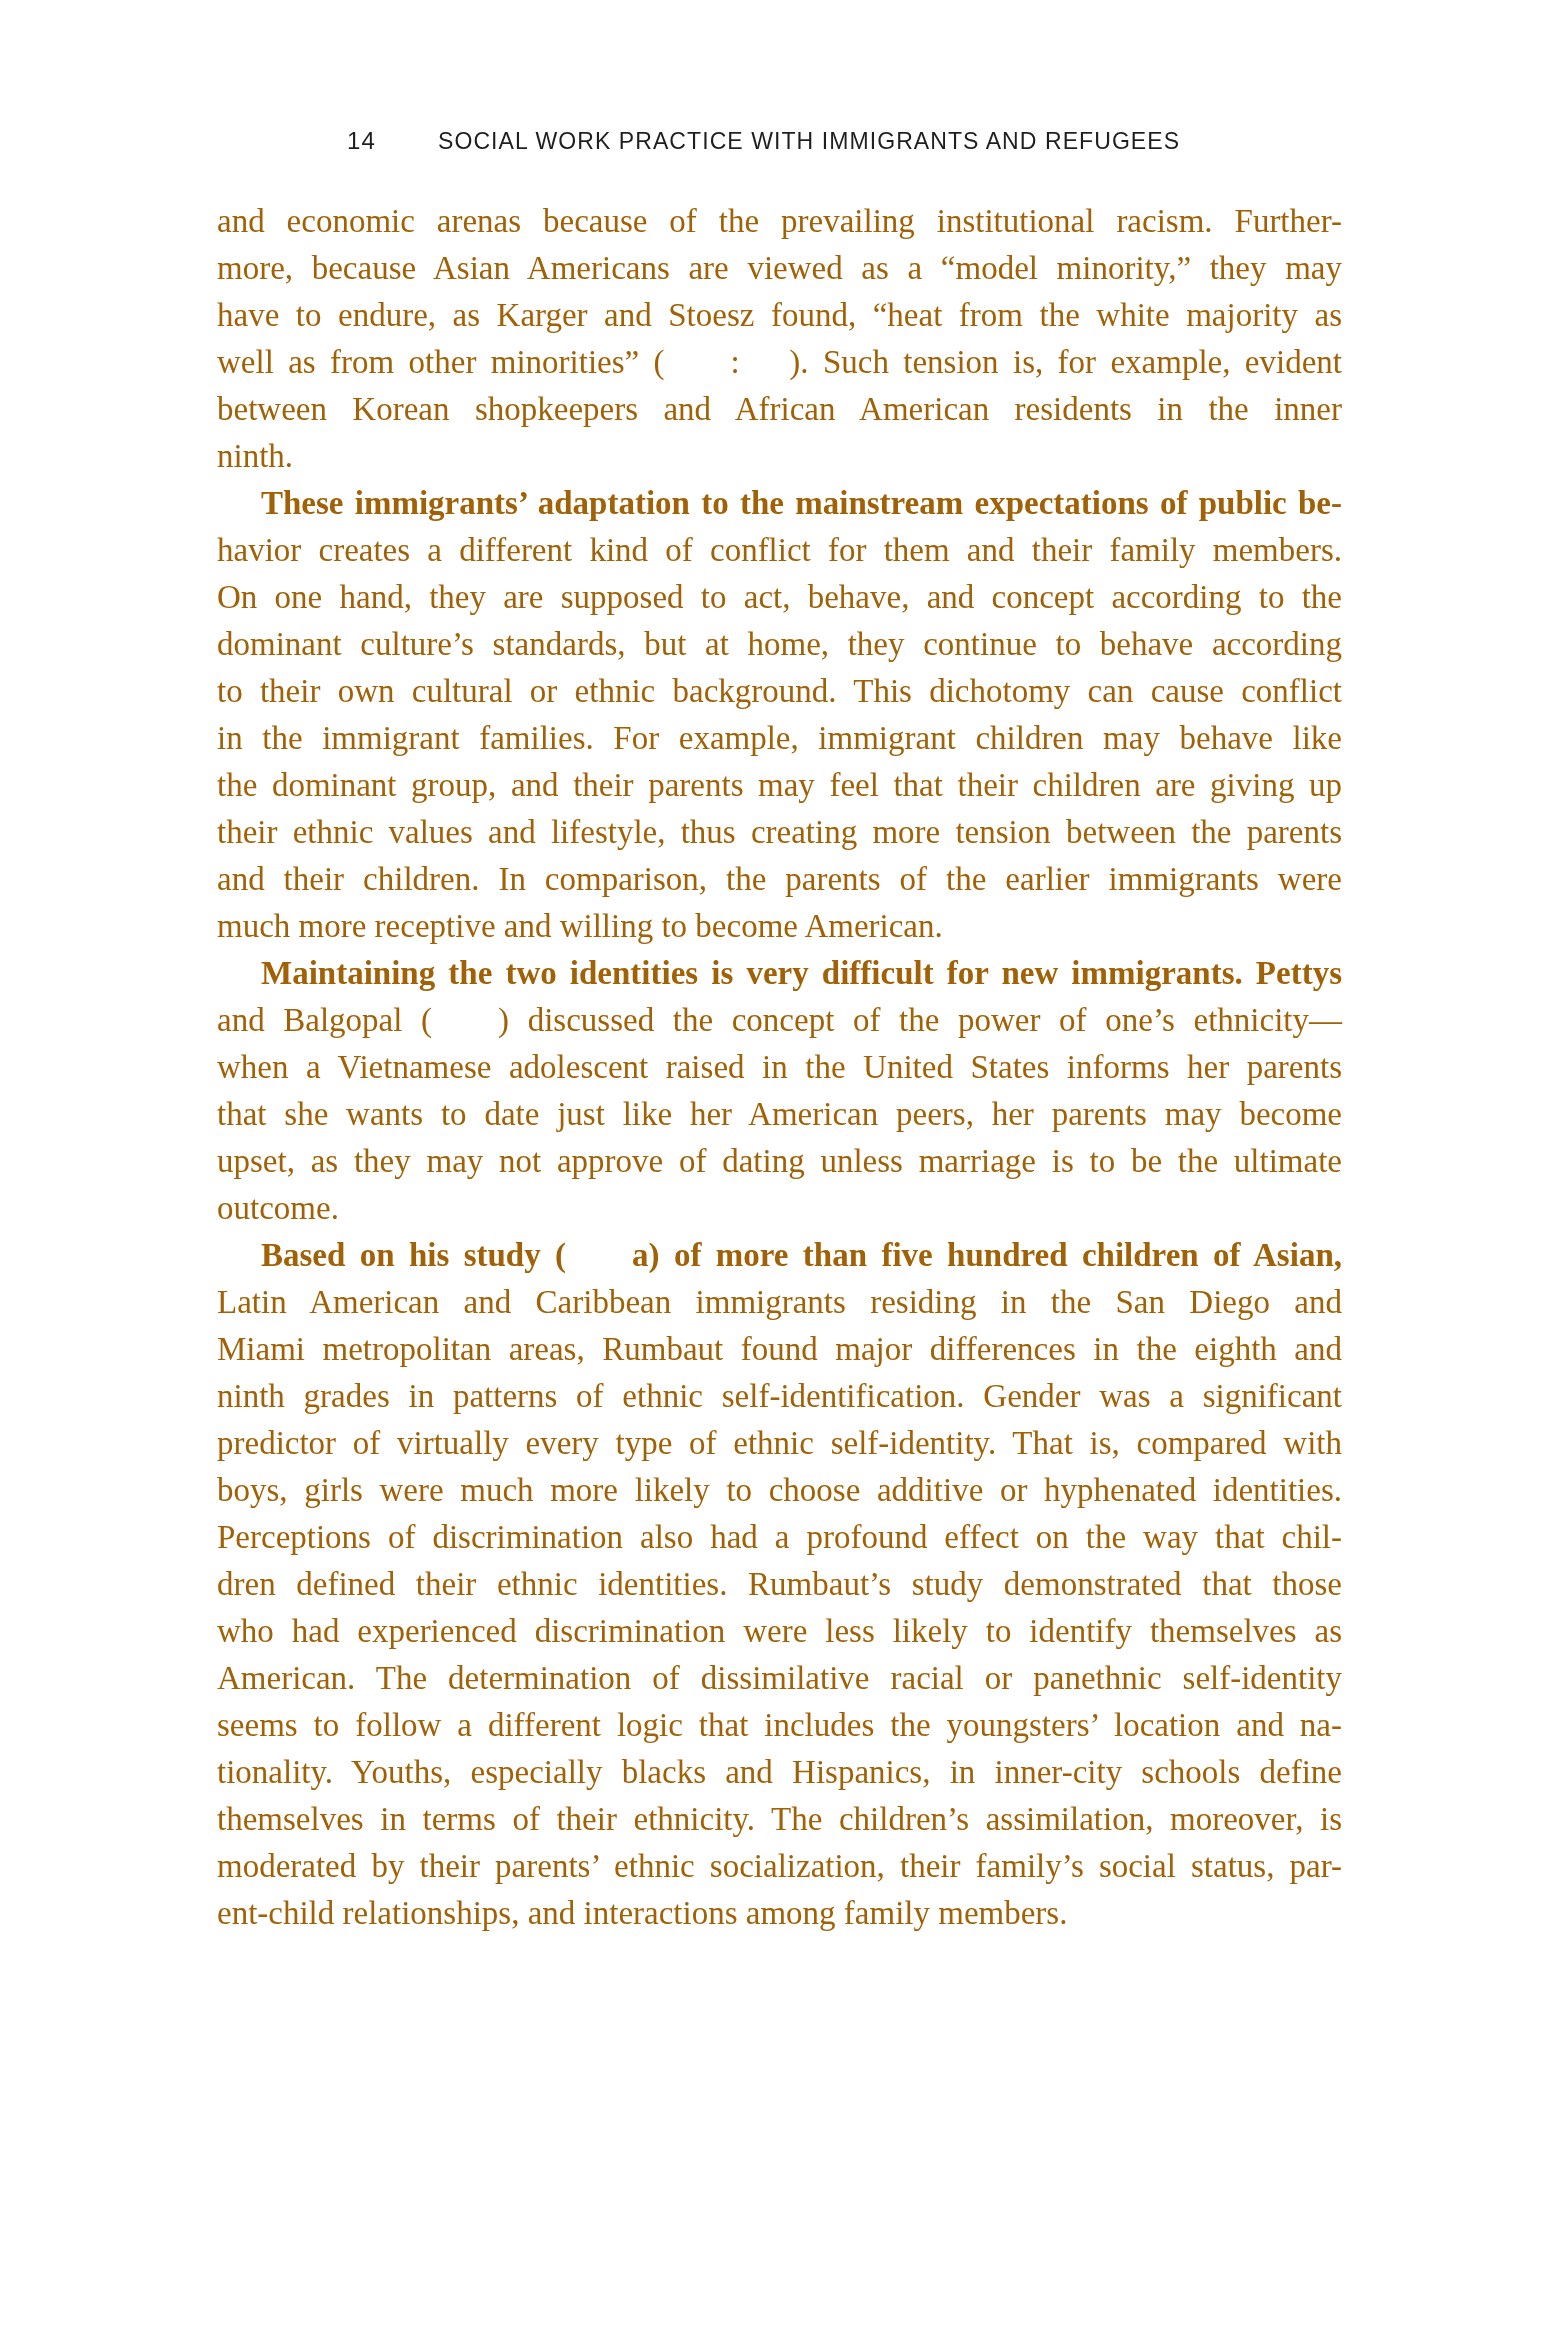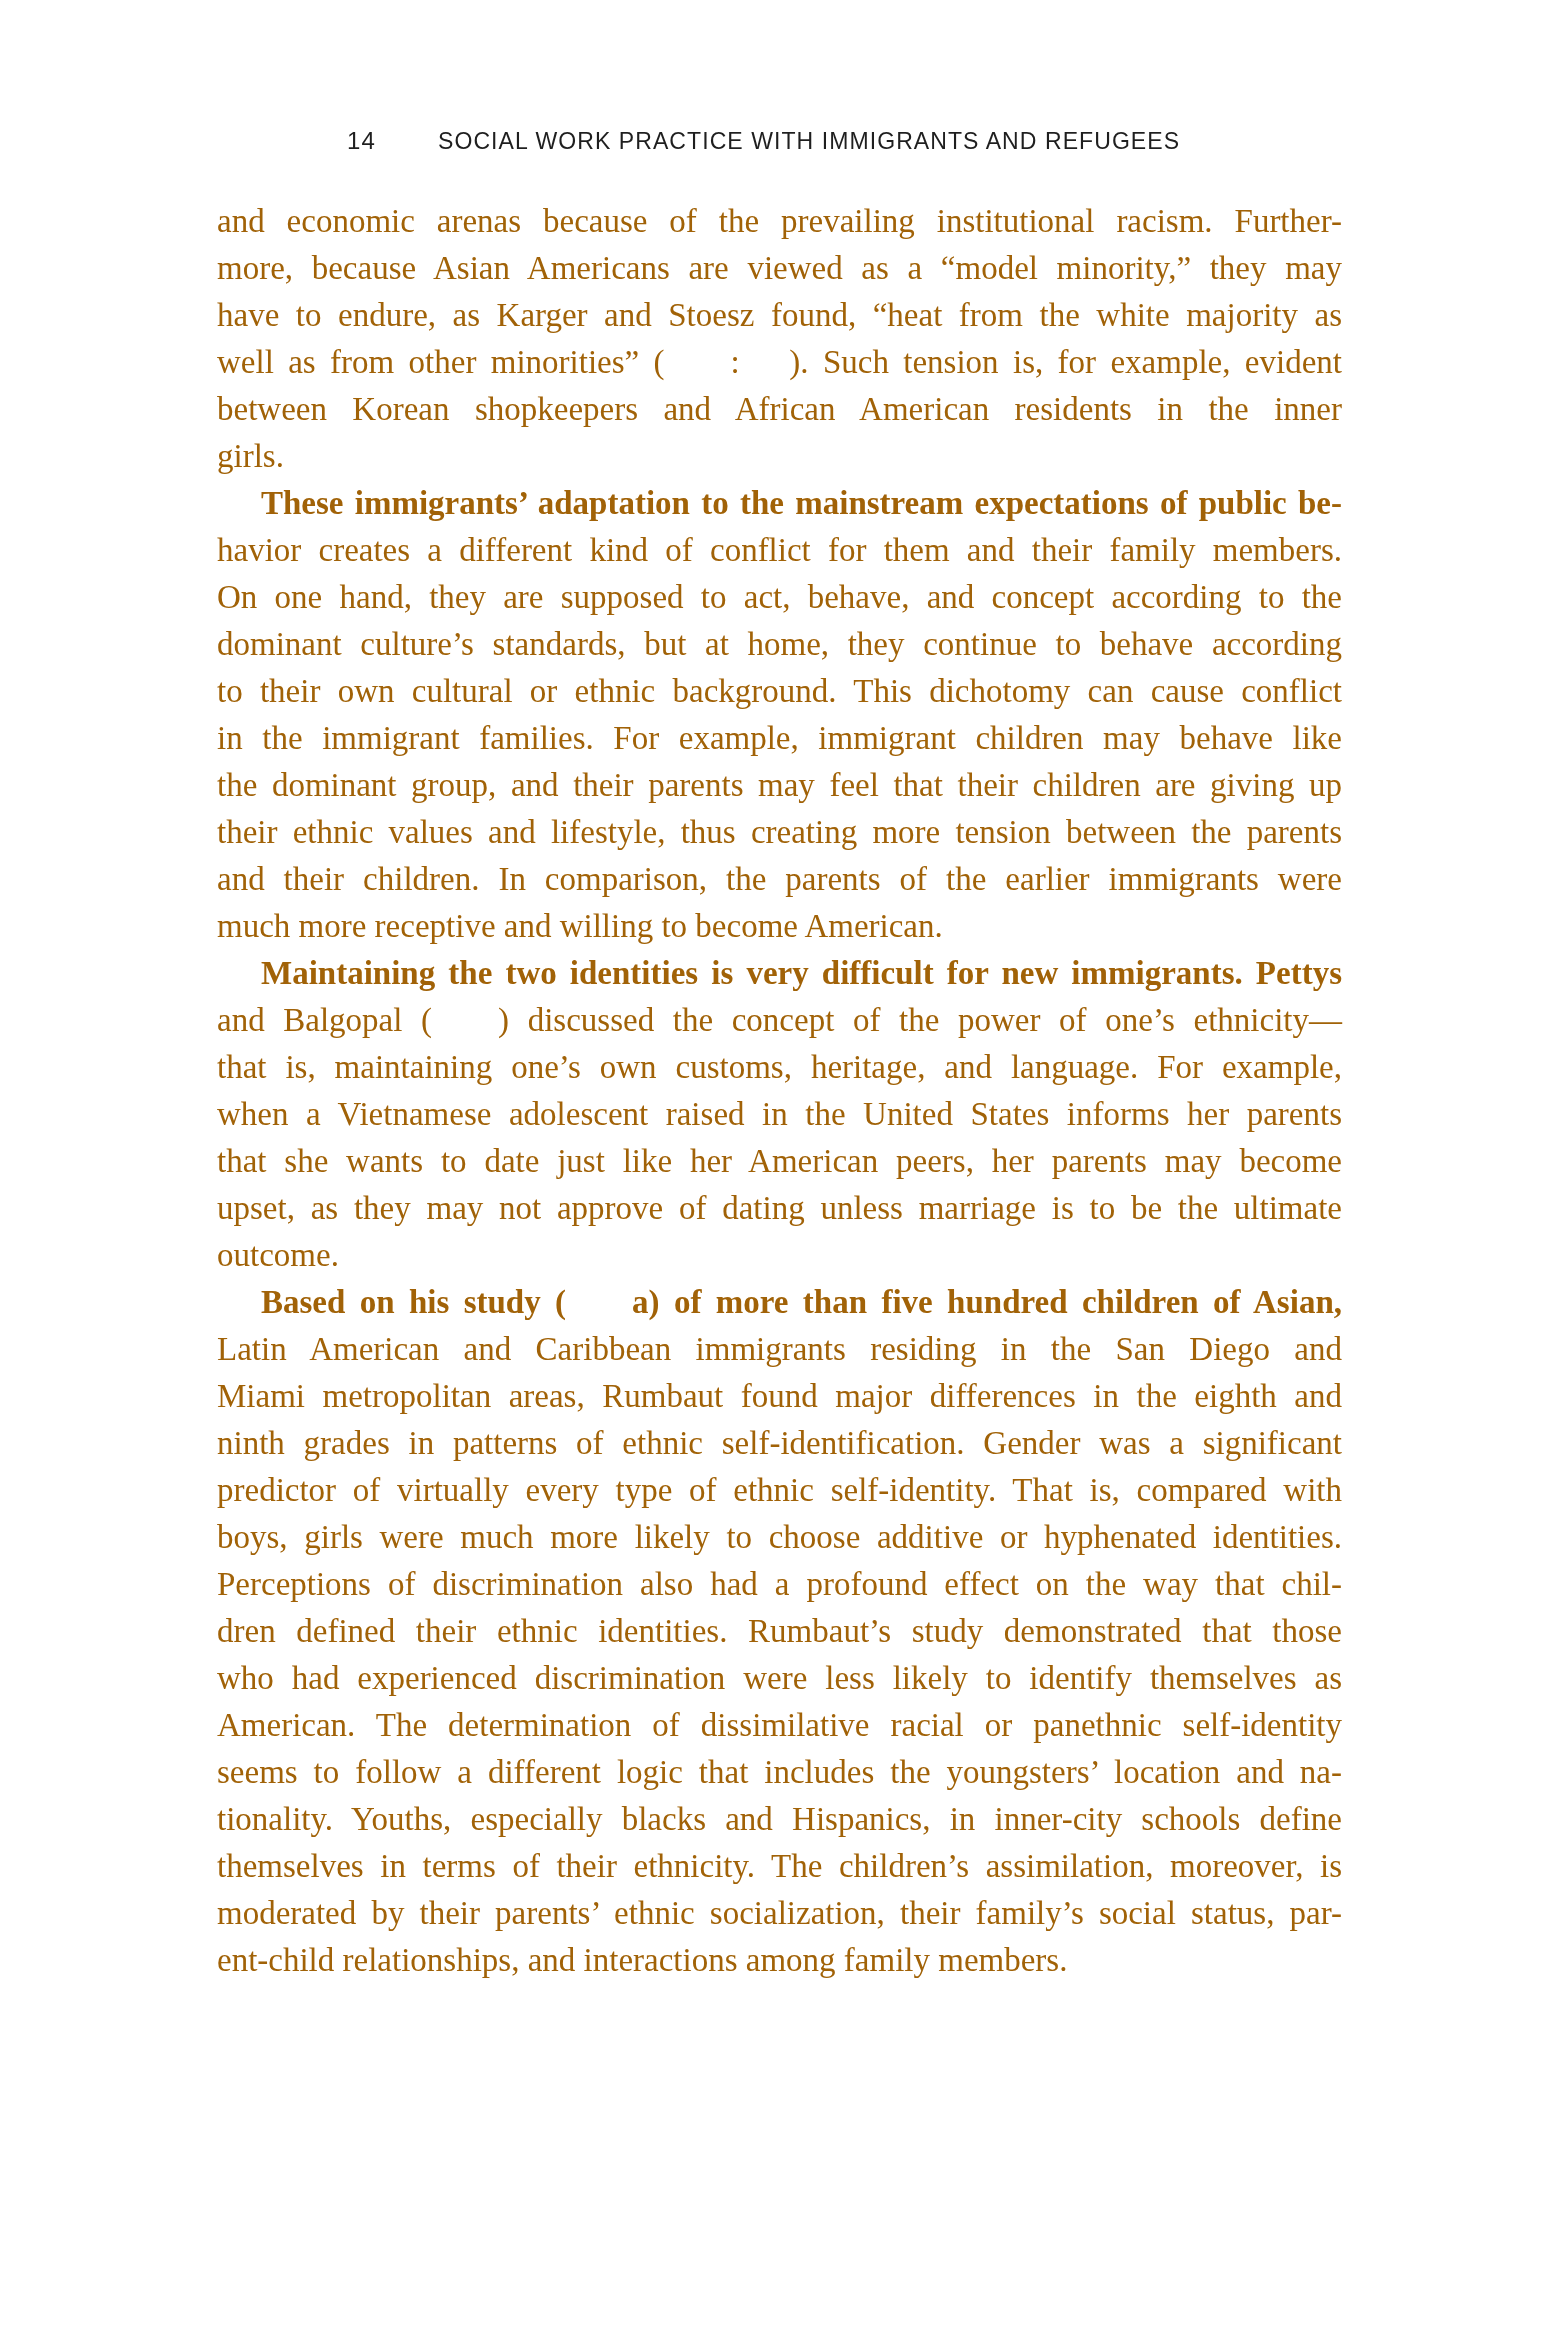--- a/index.html
+++ b/index.html
@@ -43,7 +43,7 @@
       <div class="line">have to endure, as Karger and Stoesz found, “heat from the white majority as</div>
       <div class="line">well as from other minorities” (  :  ). Such tension is, for example, evident</div>
       <div class="line">between Korean shopkeepers and African American residents in the inner</div>
-      <div class="line last">girls.</div>
+      <div class="line last">ninth.</div>
     </div>
 
     <div>

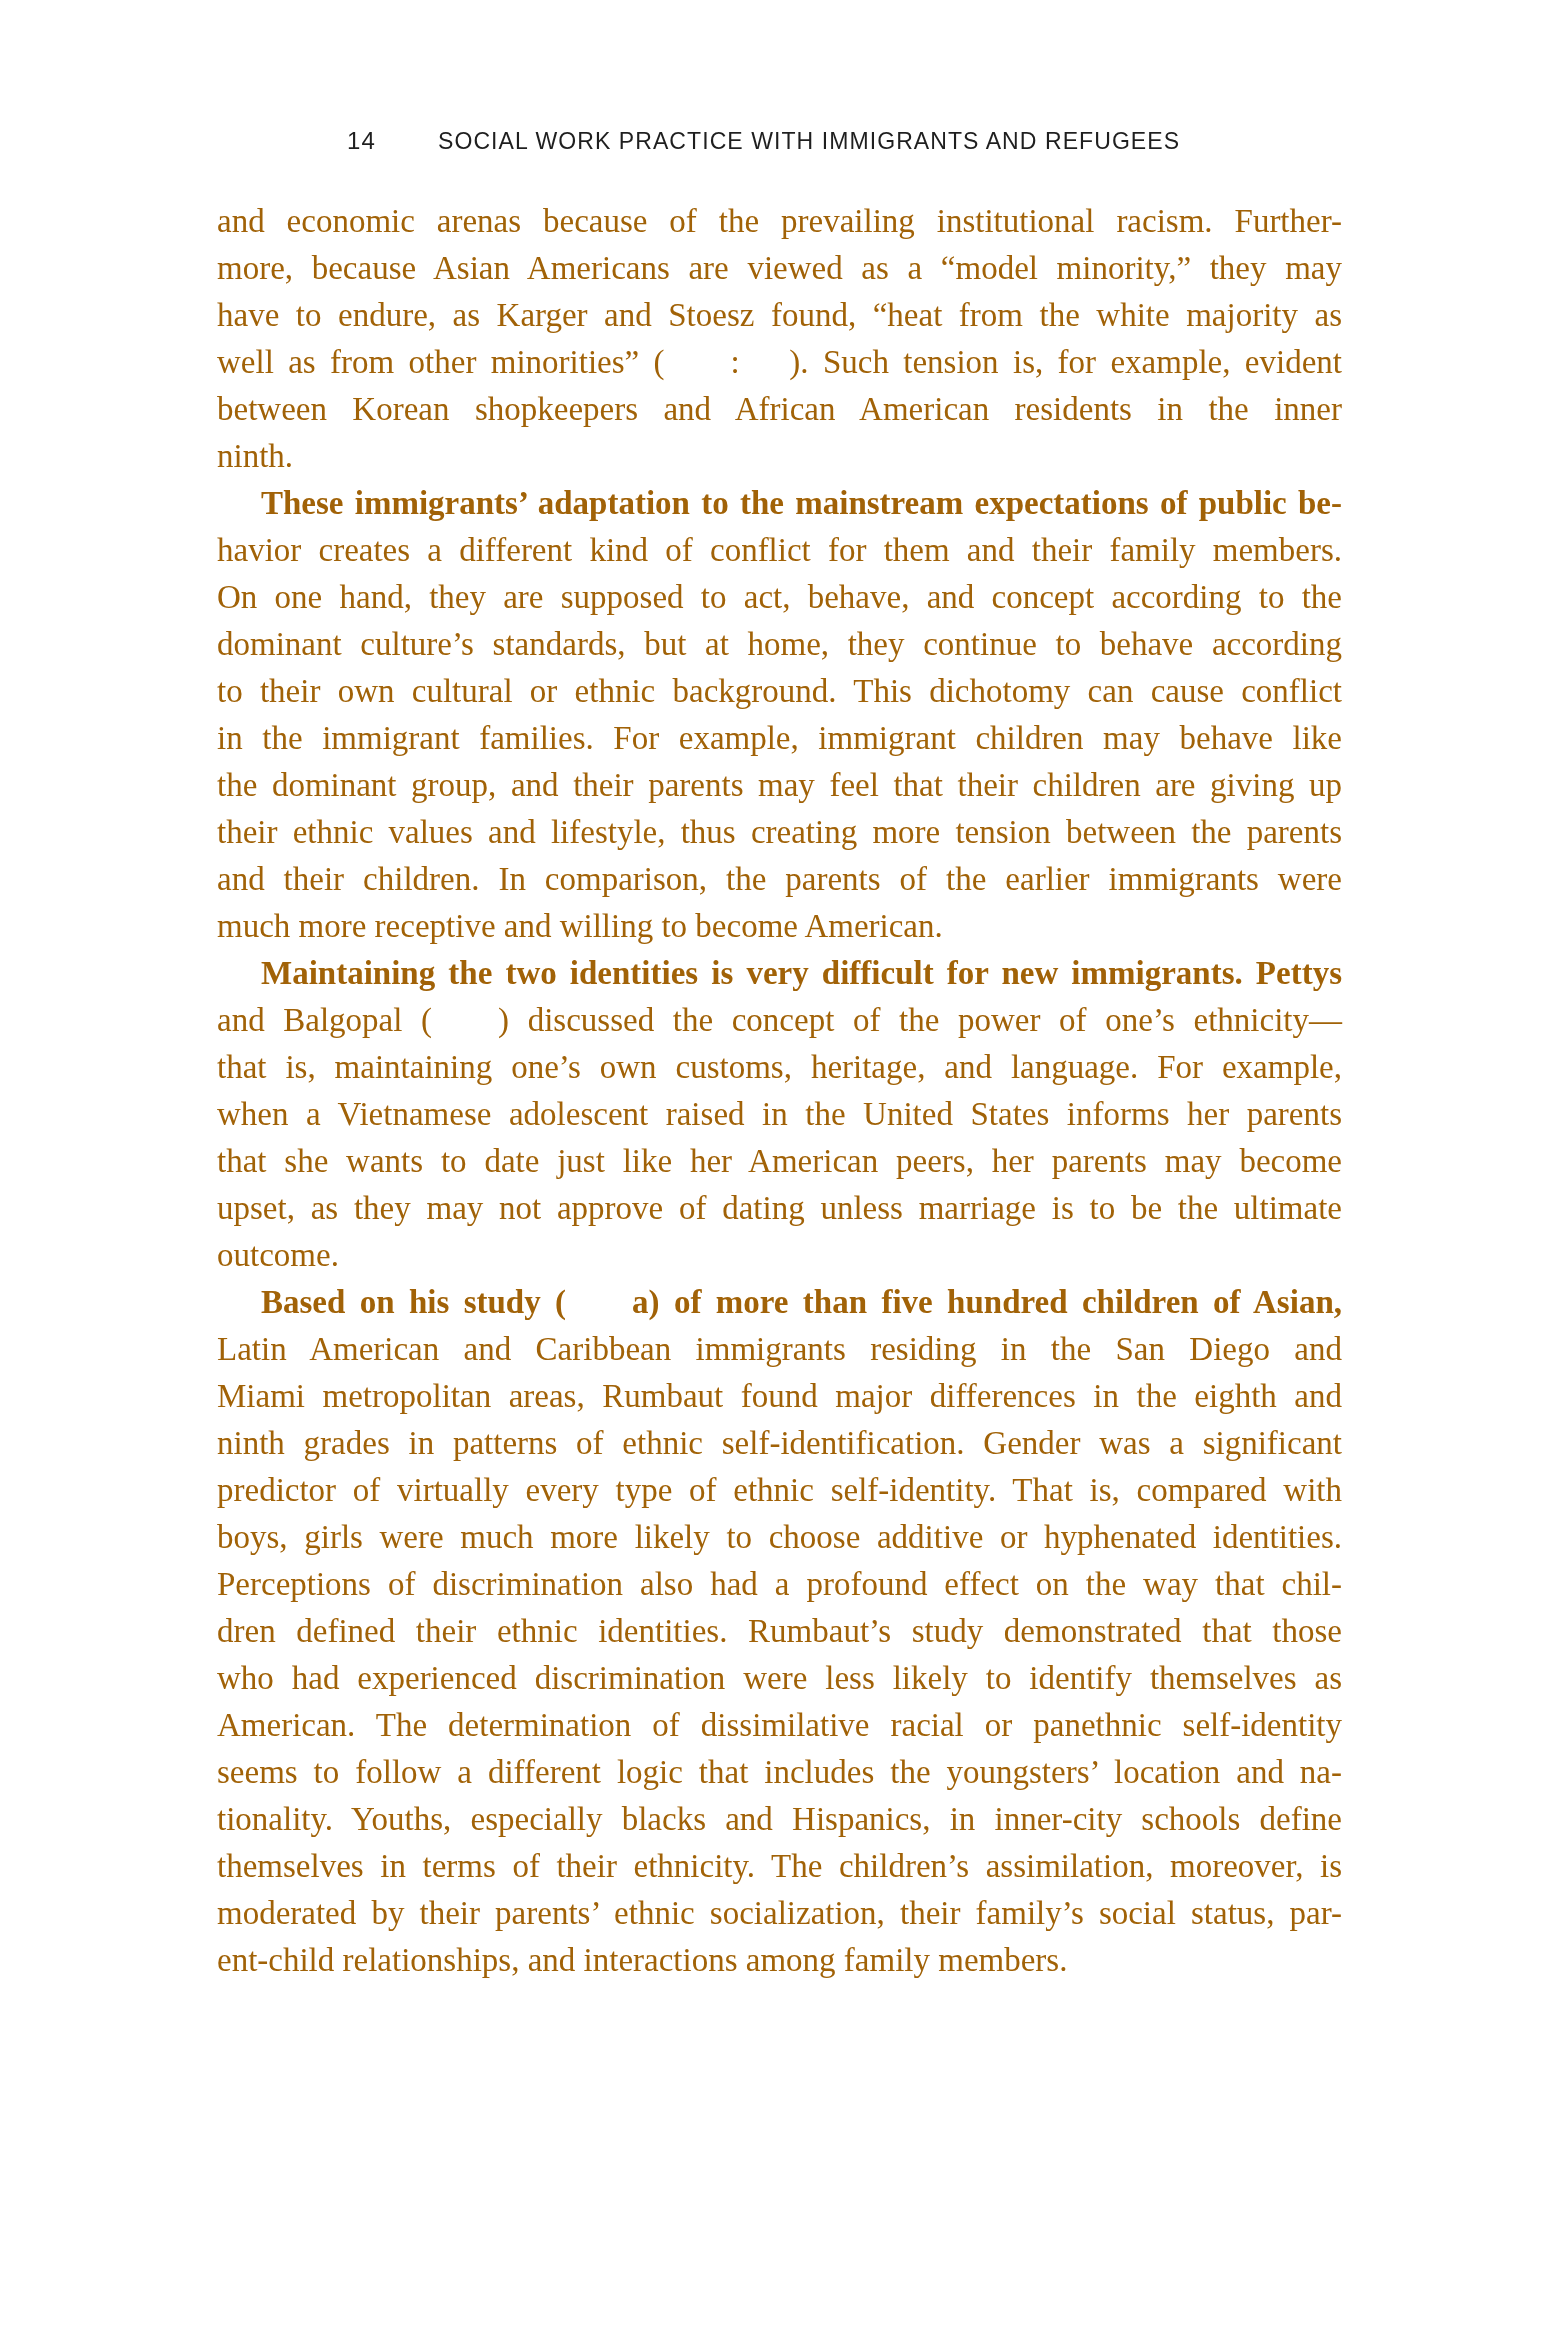--- a/index.html
+++ b/index.html
@@ -62,7 +62,6 @@
     <div>
       <div class="line indent">Maintaining the two identities is very difficult for new immigrants. Pettys</div>
       <div class="line">and Balgopal (  ) discussed the concept of the power of one’s ethnicity—</div>
-      <div class="line">that is, maintaining one’s own customs, heritage, and language. For example,</div>
       <div class="line">when a Vietnamese adolescent raised in the United States informs her parents</div>
       <div class="line">that she wants to date just like her American peers, her parents may become</div>
       <div class="line">upset, as they may not approve of dating unless marriage is to be the ultimate</div>

